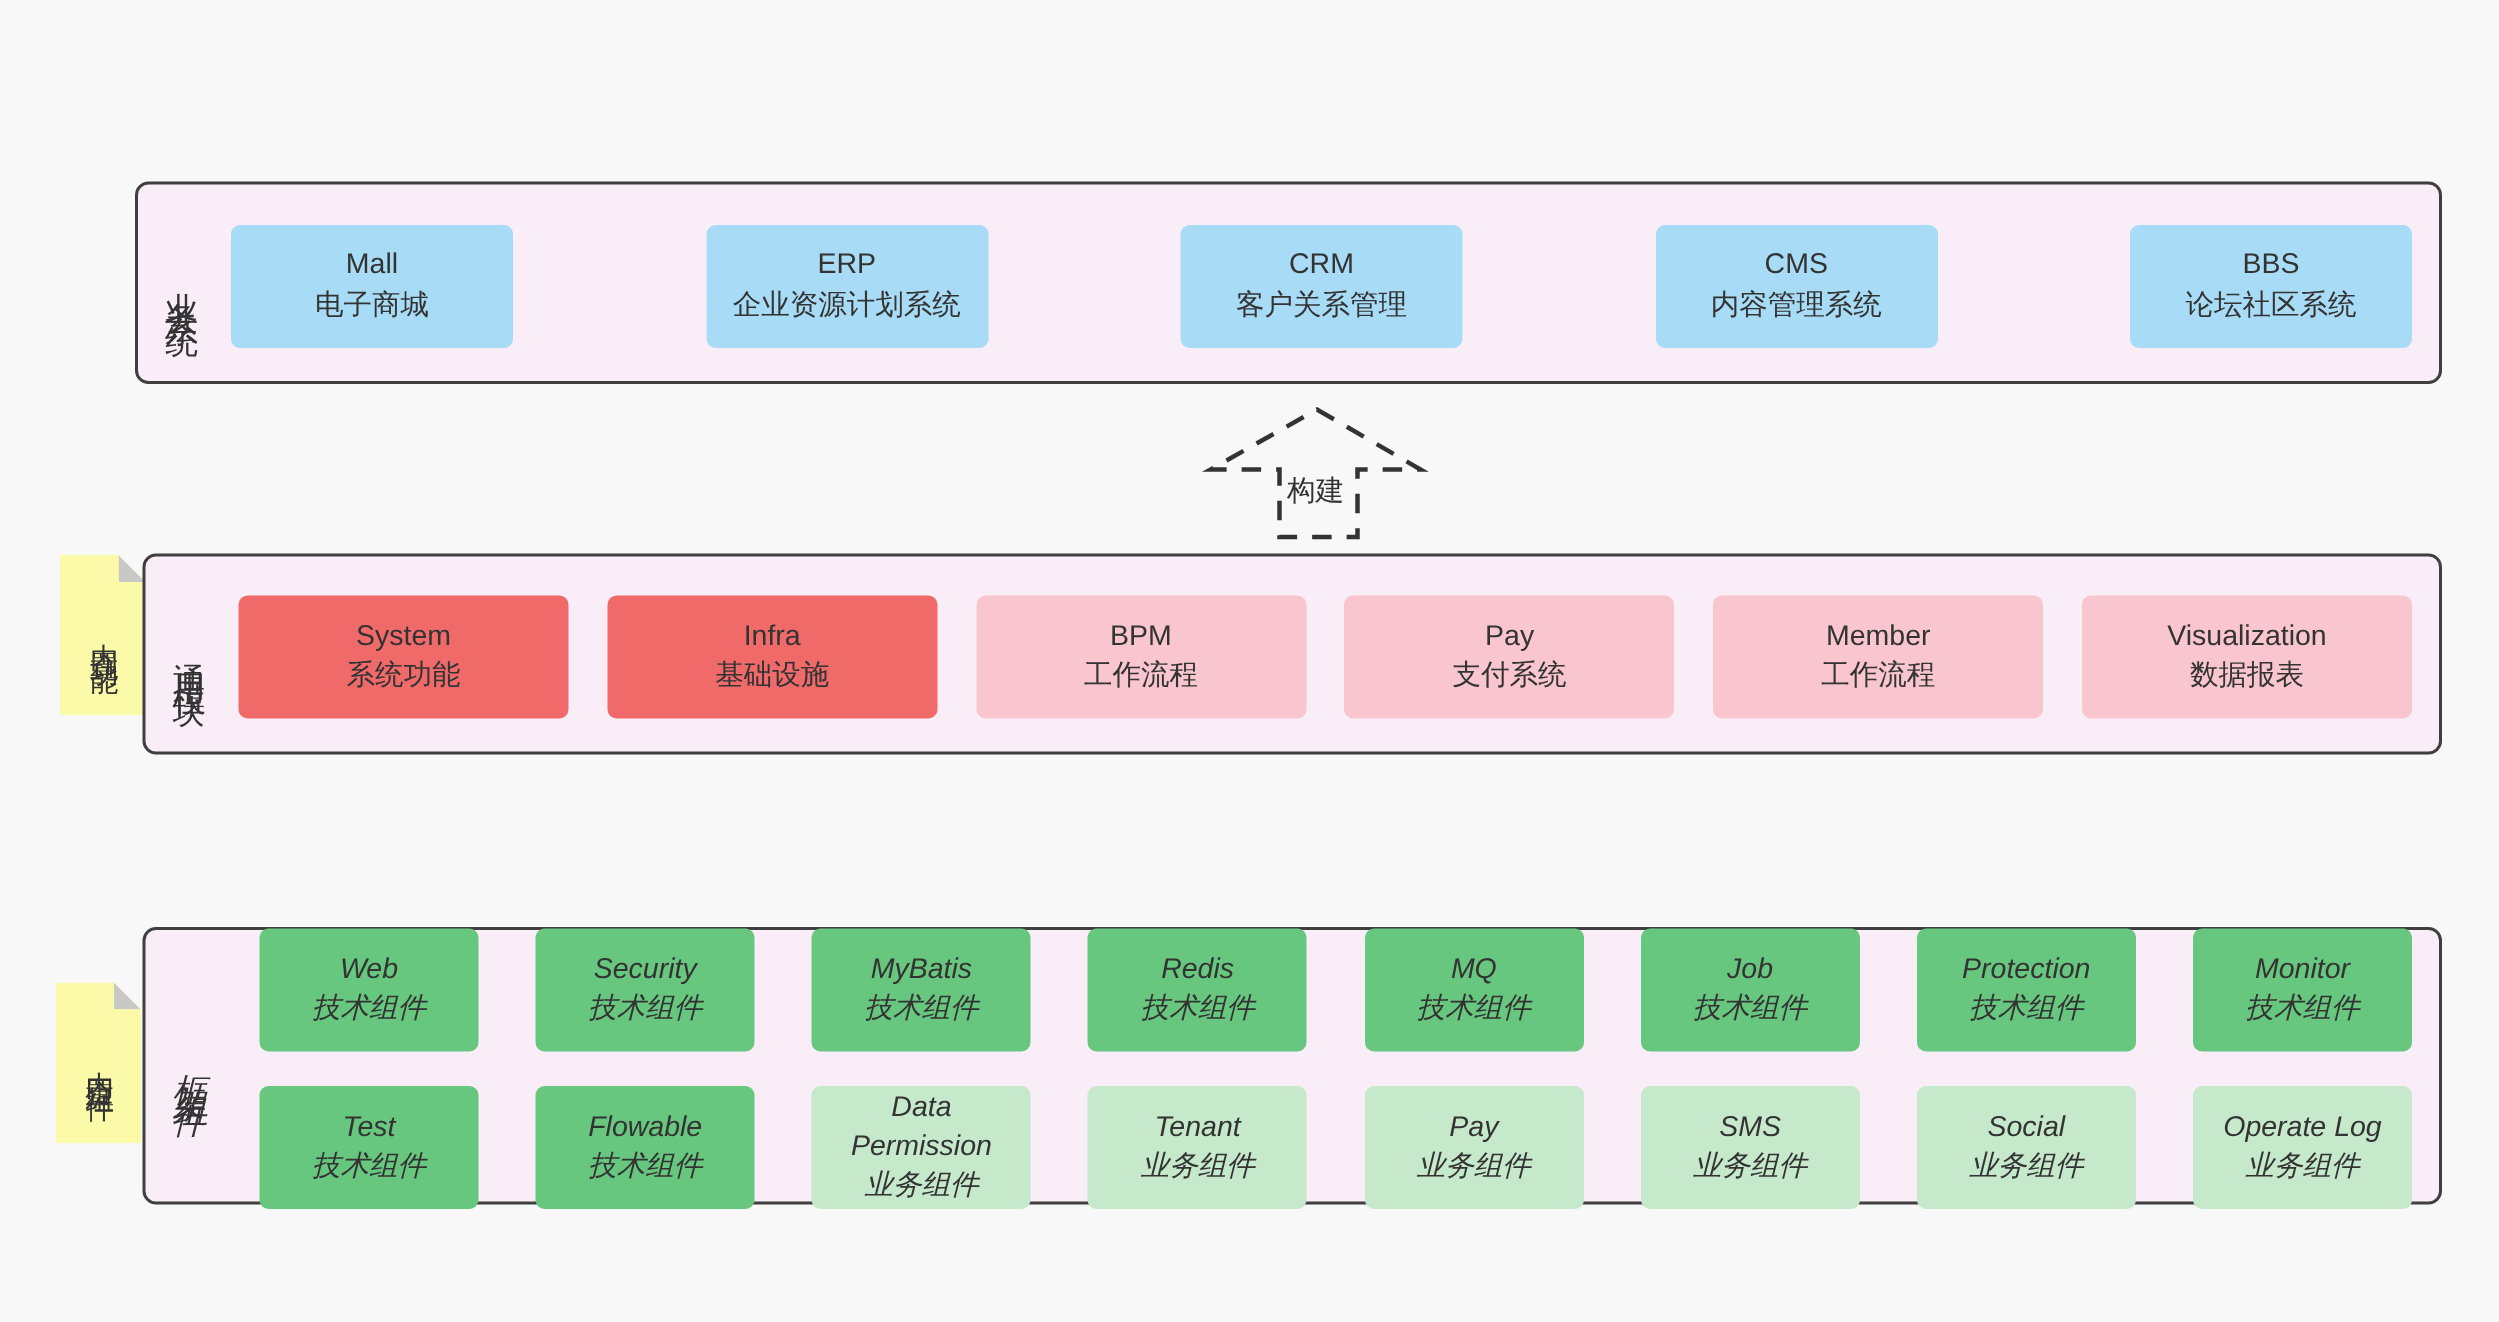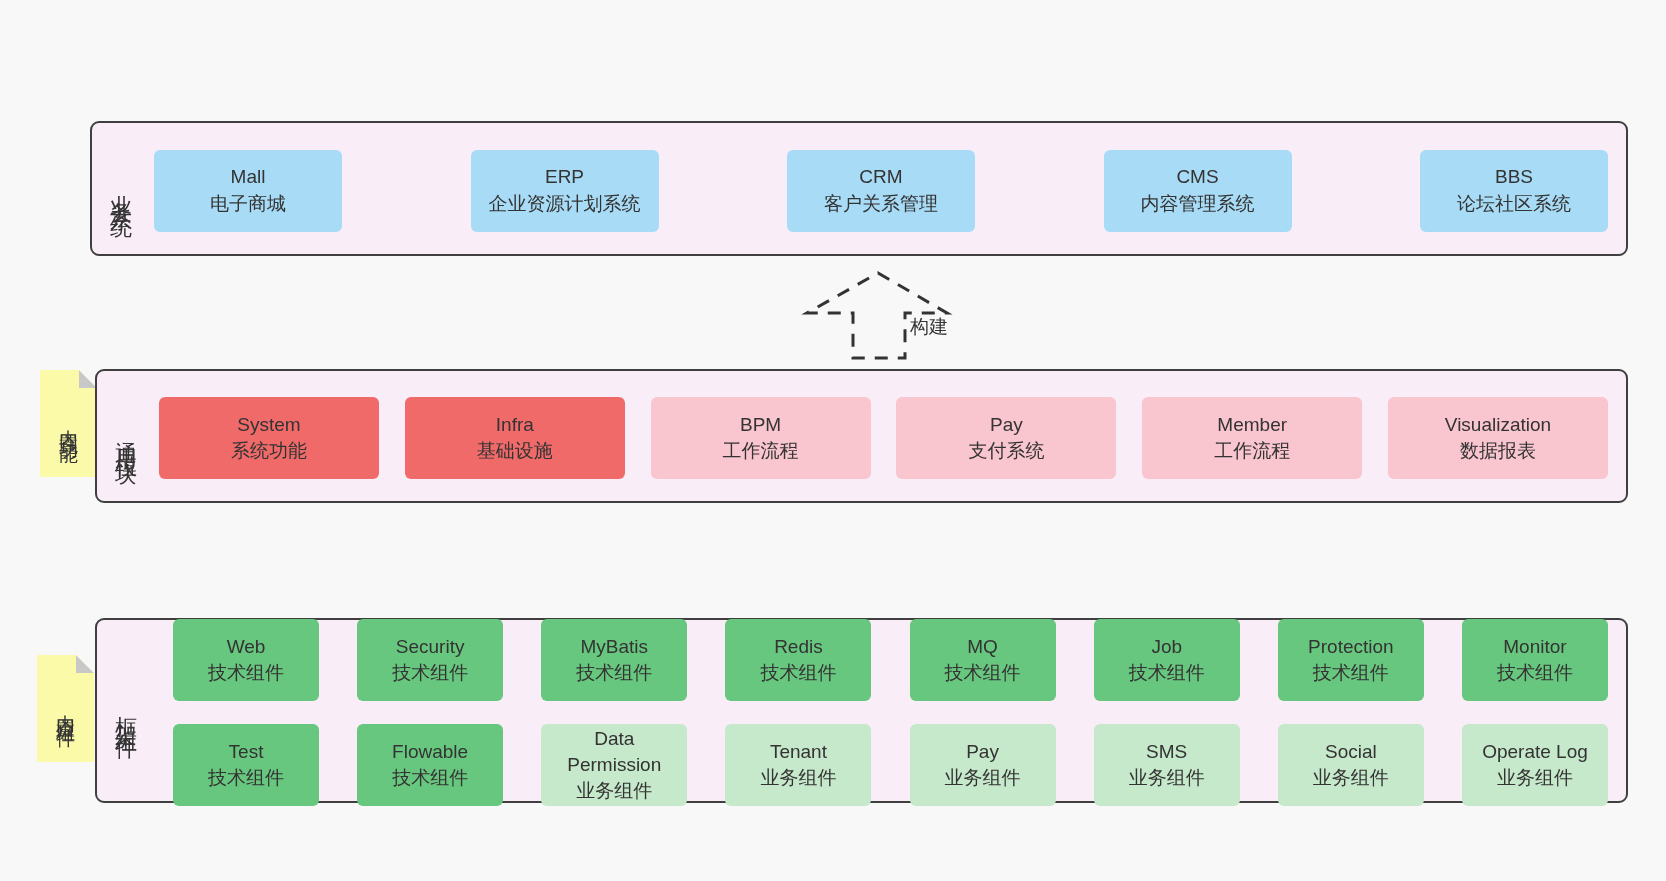--- a/index.html
+++ b/index.html
@@ -55,7 +55,7 @@
   .arrow-2{left:820px;top:512px;}
   .arrow svg{position:absolute;inset:0;overflow:visible;}
   .arrow svg polygon{fill:none;stroke:var(--arrow);stroke-width:3;stroke-dasharray:13 10;}
-  .arrow-label{position:absolute;left:0;right:0;top:46px;text-align:right;
+  .arrow-label{position:absolute;left:0;right:0;top:46px;text-align:center;
         font-size:19px;color:var(--text);}
 </style>
 </head>

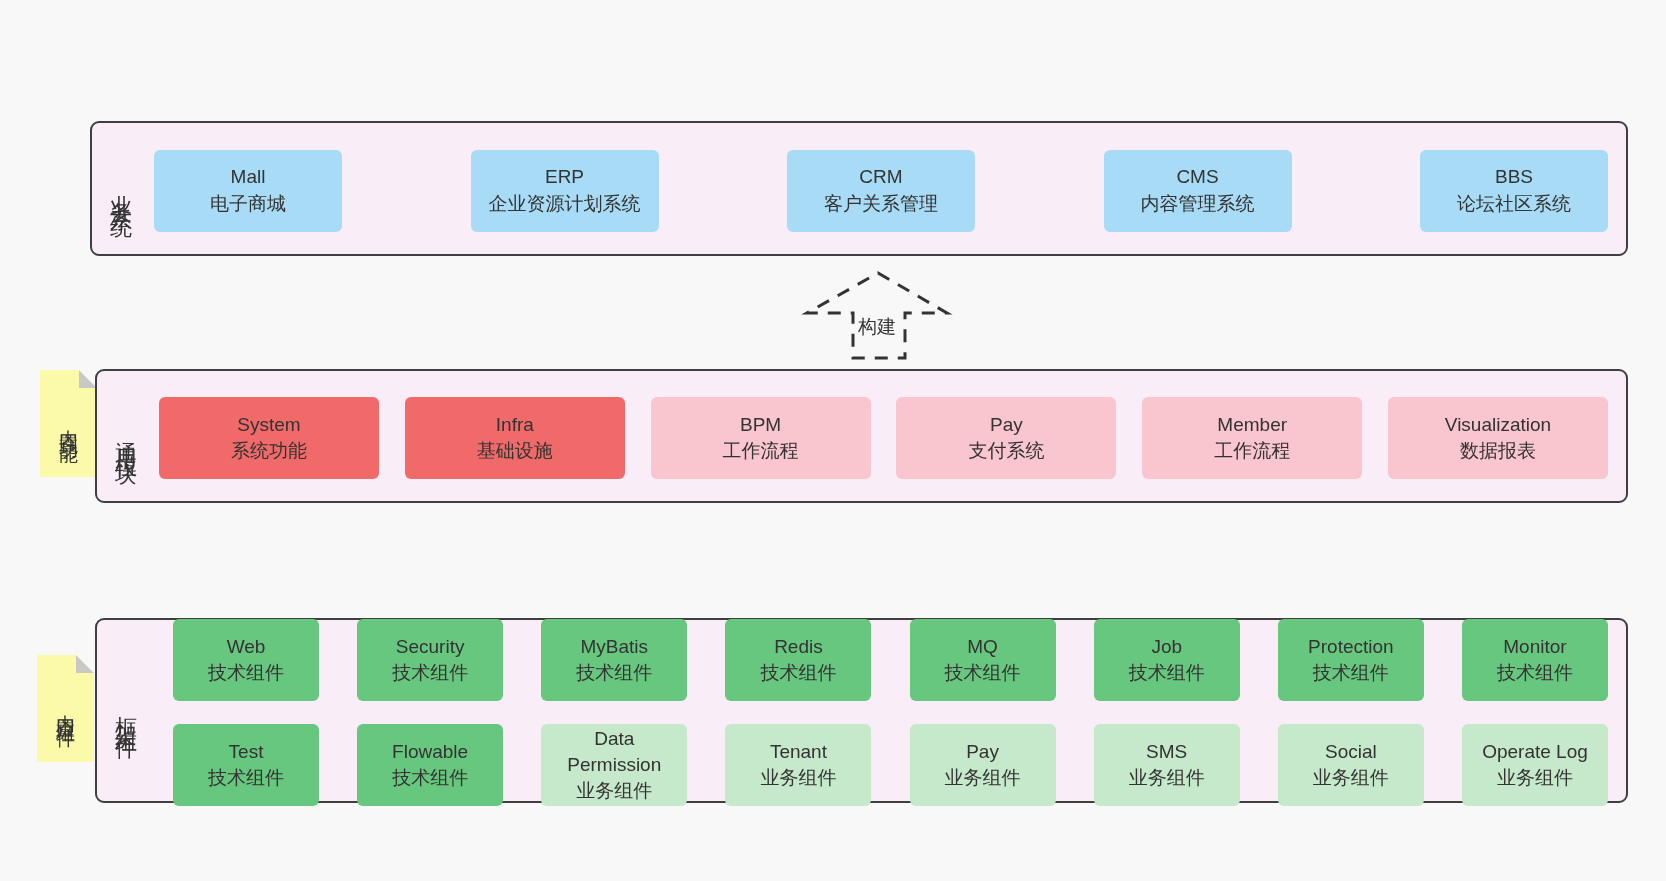--- a/index.html
+++ b/index.html
@@ -18,7 +18,7 @@
         display:flex;align-items:center;padding:4px 18px 0 10px;z-index:2;}
   .band-1{left:90px;top:121px;width:1538px;height:135px;}
   .band-2{left:95px;top:369px;width:1533px;height:134px;}
-  .band-3{left:95px;top:618px;width:1533px;height:185px;}
+  .band-3{left:95px;top:618px;width:1533px;height:185px;font-style:italic;}
   .band-label{flex:none;width:38px;display:flex;align-items:center;justify-content:center;align-self:stretch;}
   .band-label span{writing-mode:vertical-rl;text-orientation:upright;
         font-size:22px;letter-spacing:7px;color:var(--text);}

